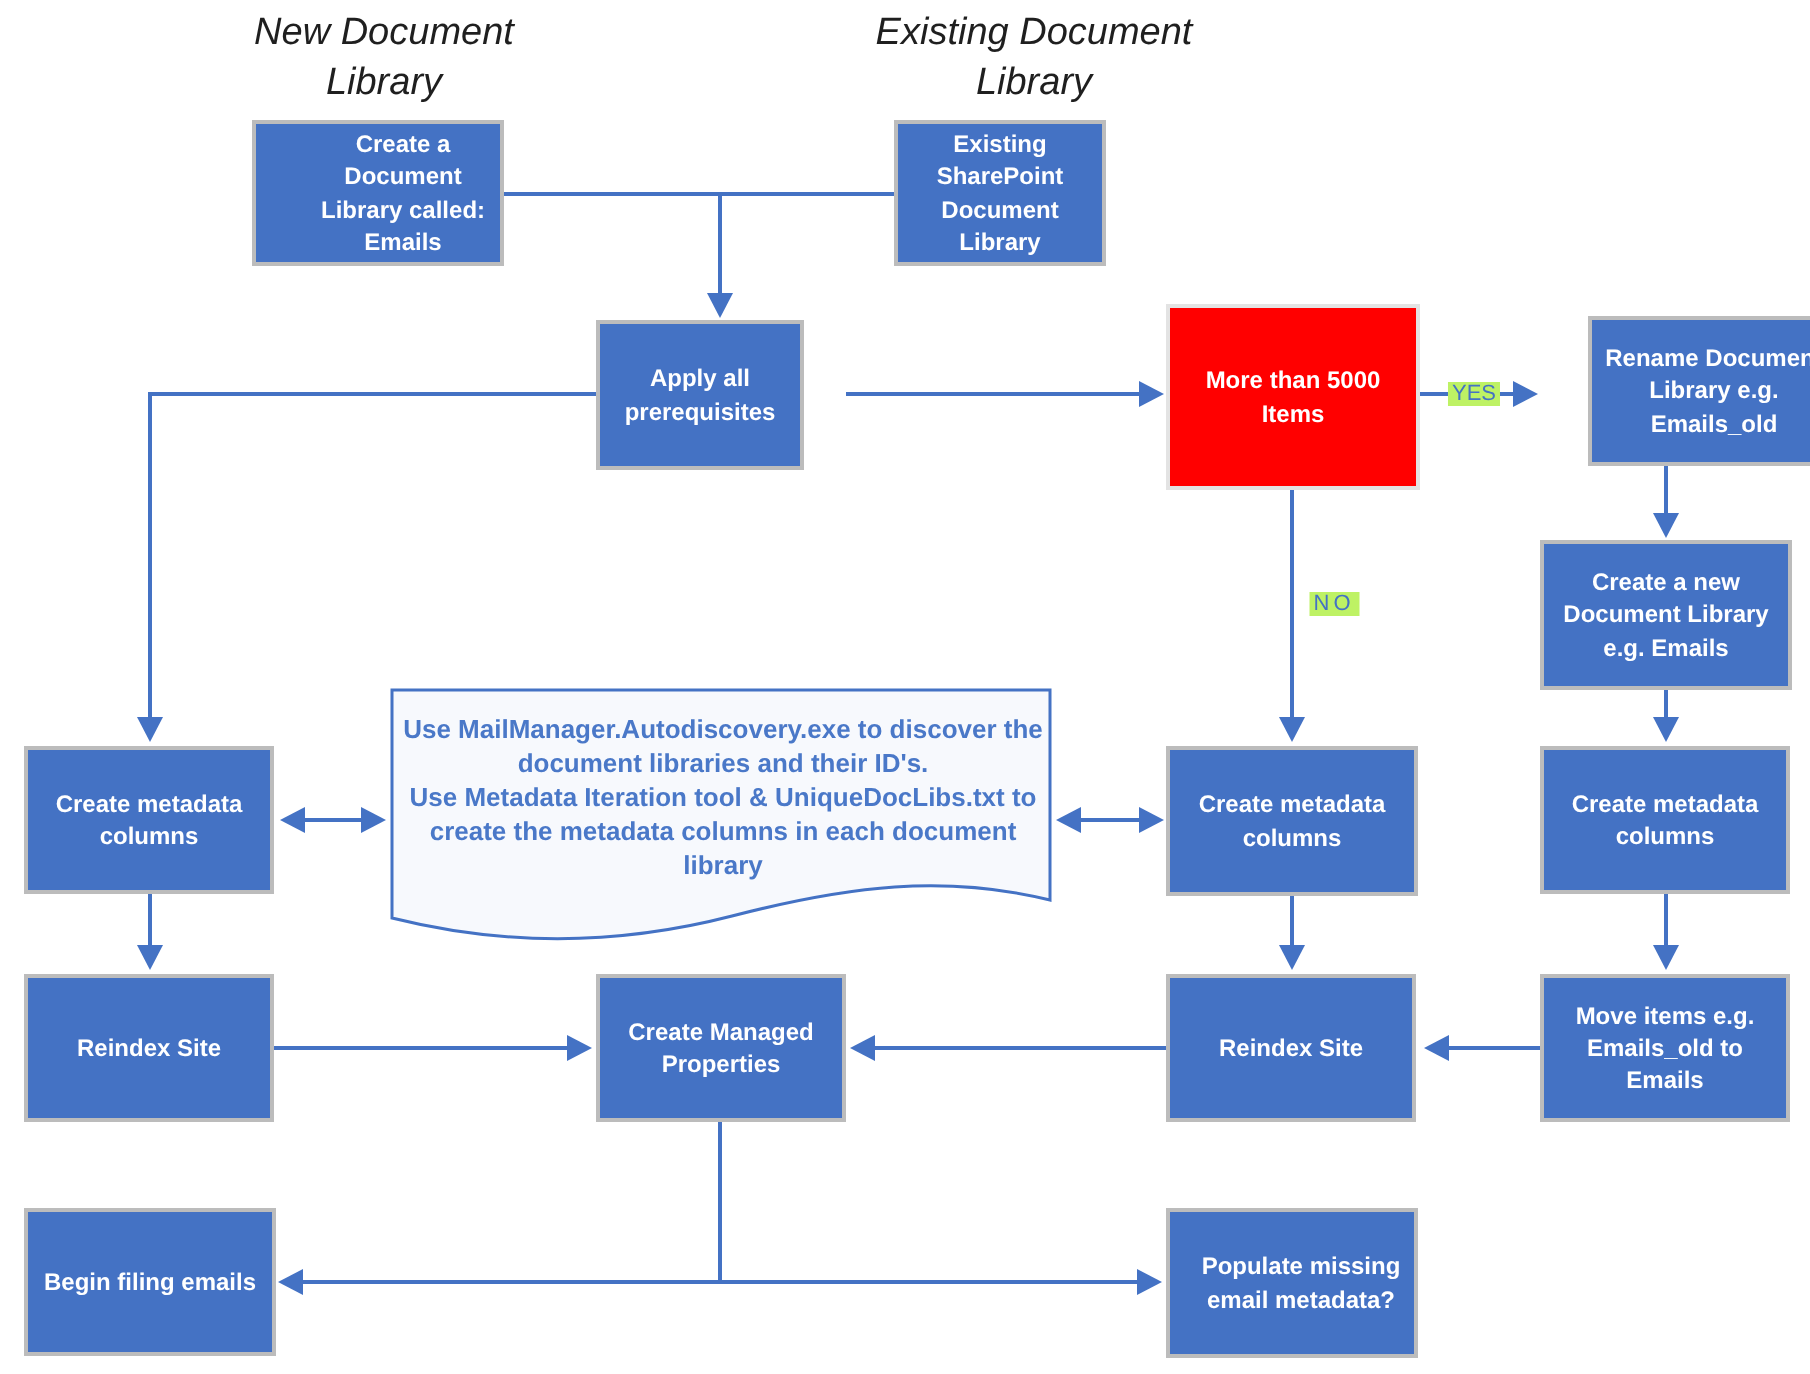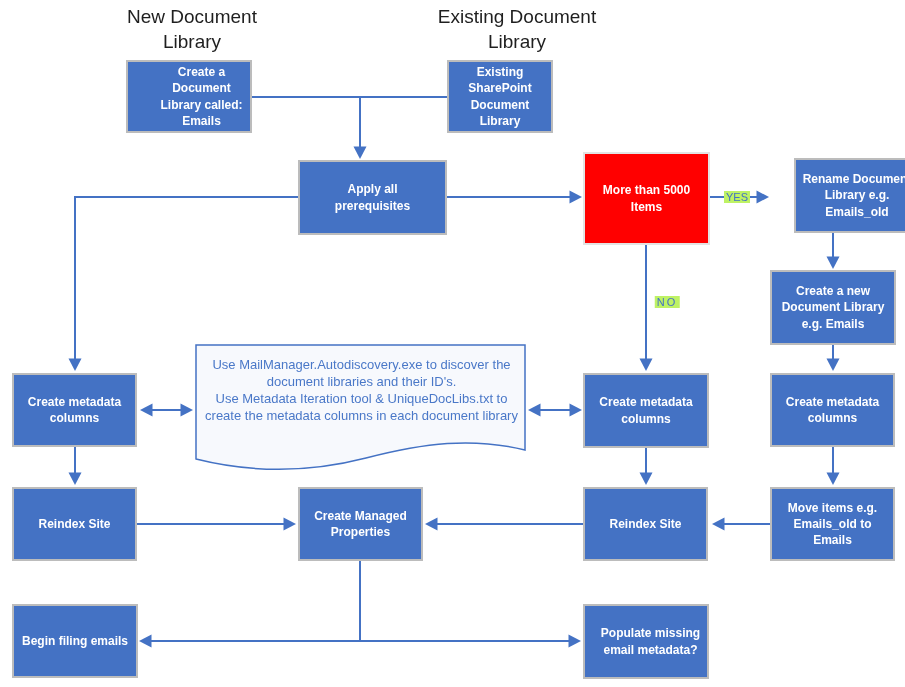--- a/index.html
+++ b/index.html
@@ -19,7 +19,7 @@
   .node .emph{display:block;font-weight:bold;}
   .title{
     position:absolute;z-index:2;text-align:center;color:#1f1f1f;
-    font-size:19px;line-height:25px;white-space:pre-line;
+    font-size:19px;line-height:25px;white-space:pre-line;font-style:italic;
   }
   .note-text{
     position:absolute;left:198px;top:356px;width:327px;z-index:2;

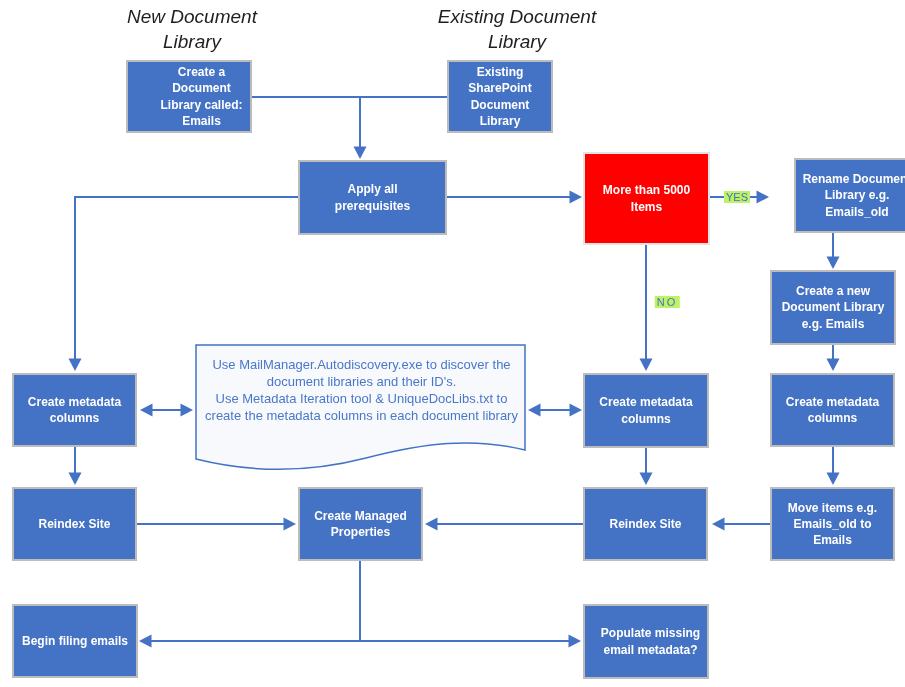--- a/index.html
+++ b/index.html
@@ -100,7 +100,7 @@
   <div class="node" style="left:447px;top:60px;width:106px;height:73px;">Existing SharePoint
 Document Library</div>
 
-  <div class="node" style="left:298px;top:160px;width:149px;height:75px;">Apply all
+  <div class="node" style="left:298px;top:160px;width:104px;height:75px;">Apply all
 prerequisites</div>
 
   <div class="node red" style="left:583px;top:152px;width:127px;height:93px;">More than 5000

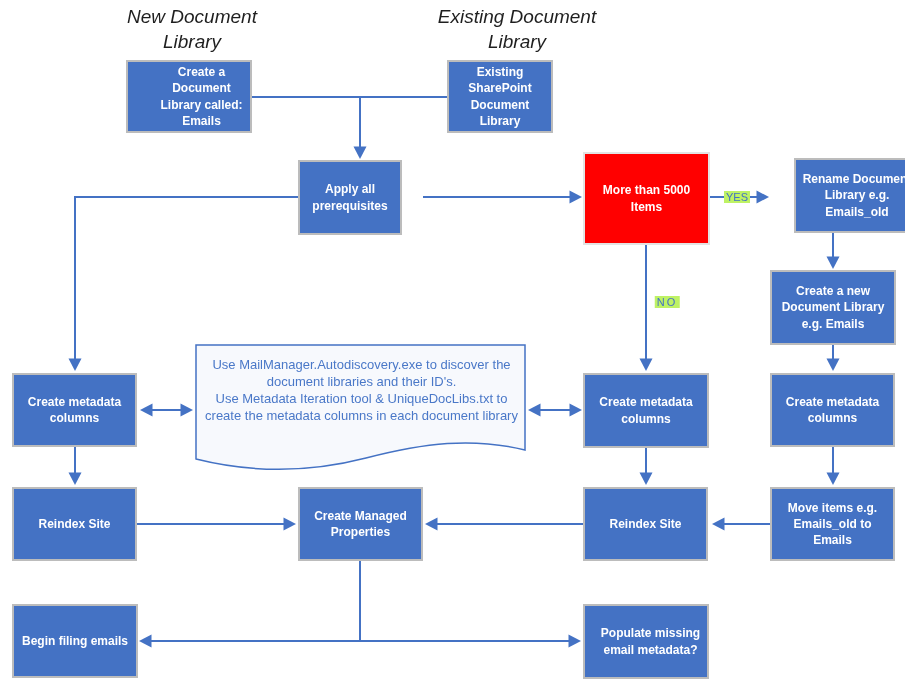--- a/index.html
+++ b/index.html
@@ -23,7 +23,7 @@
   }
   .note-text{
     position:absolute;left:198px;top:356px;width:327px;z-index:2;
-    text-align:center;color:#4a78c8;font-size:13px;line-height:17px;
+    text-align:center;color:#4a78c8;font-size:13px;line-height:17px;font-weight:bold;
   }
   .edge-label{
     position:absolute;z-index:2;transform:translate(-50%,-50%);

